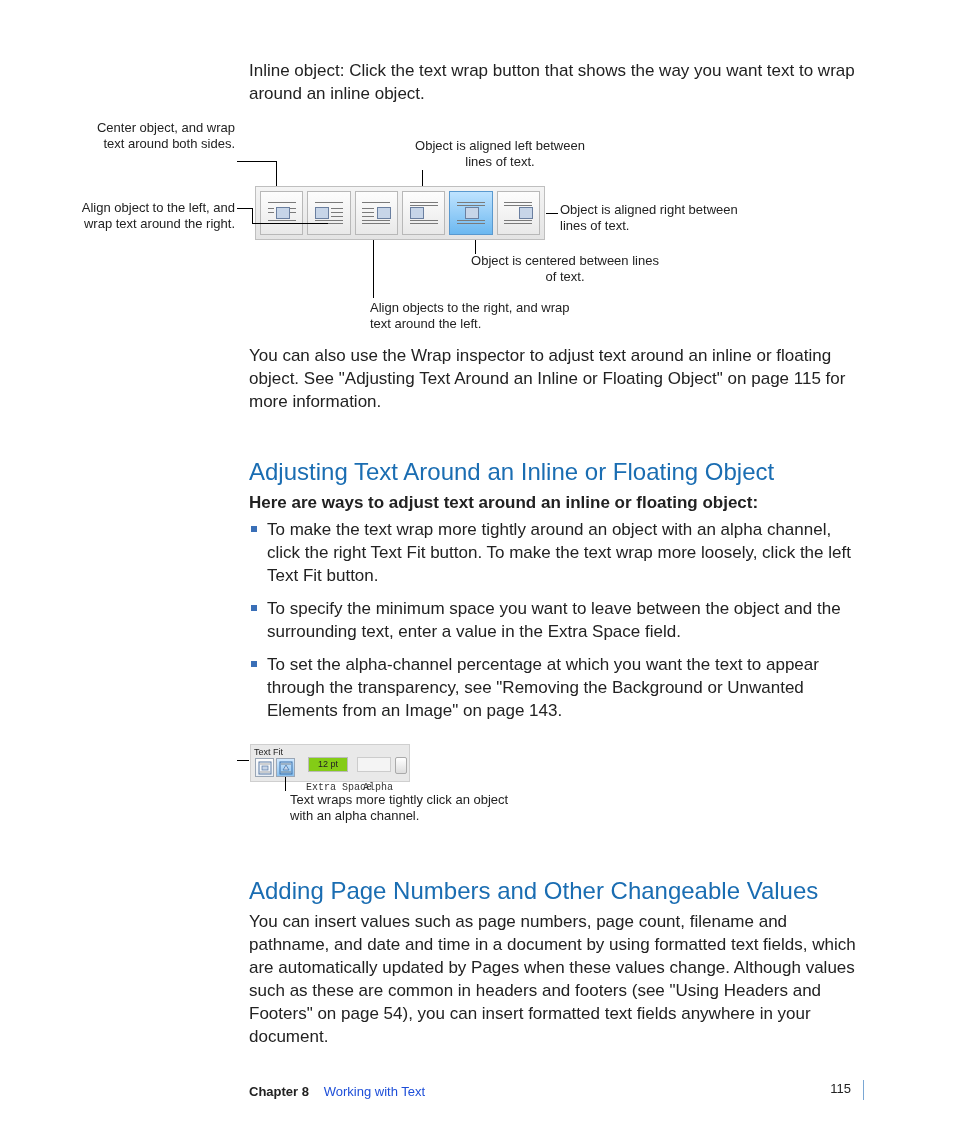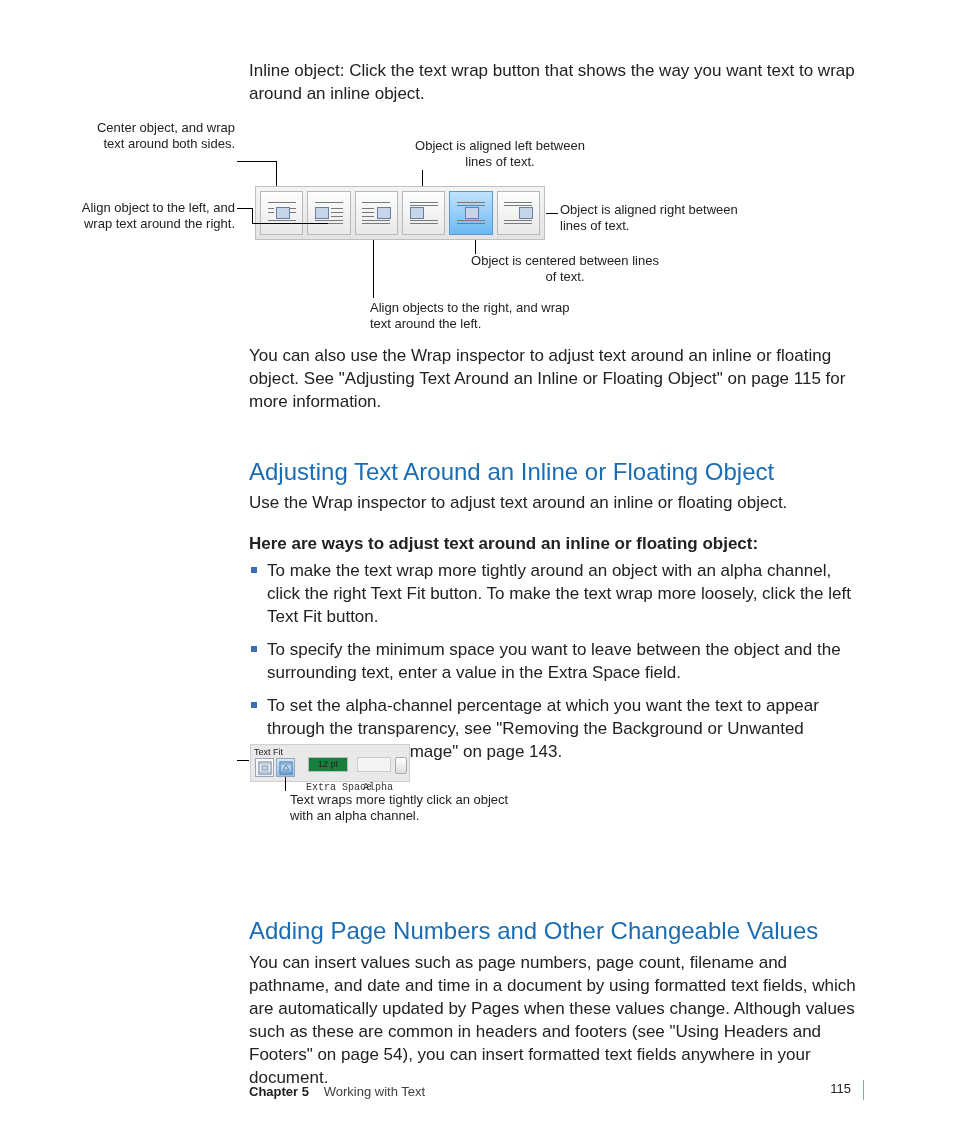--- a/index.html
+++ b/index.html
@@ -251,7 +251,6 @@
   <div style="height:28px"></div>
 
   <h2 class="sec">Adjusting Text Around an Inline or Floating Object</h2>
-  <p class="para" style="margin-bottom:18px">Use the Wrap inspector to adjust text around an inline or floating object.</p>
   <p class="para bold-lead">Here are ways to adjust text around an inline or floating object:</p>
   <ul class="bul">
     <li>To make the text wrap more tightly around an object with an alpha channel, click the right Text Fit button. To make the text wrap more loosely, click the left Text Fit button.</li>

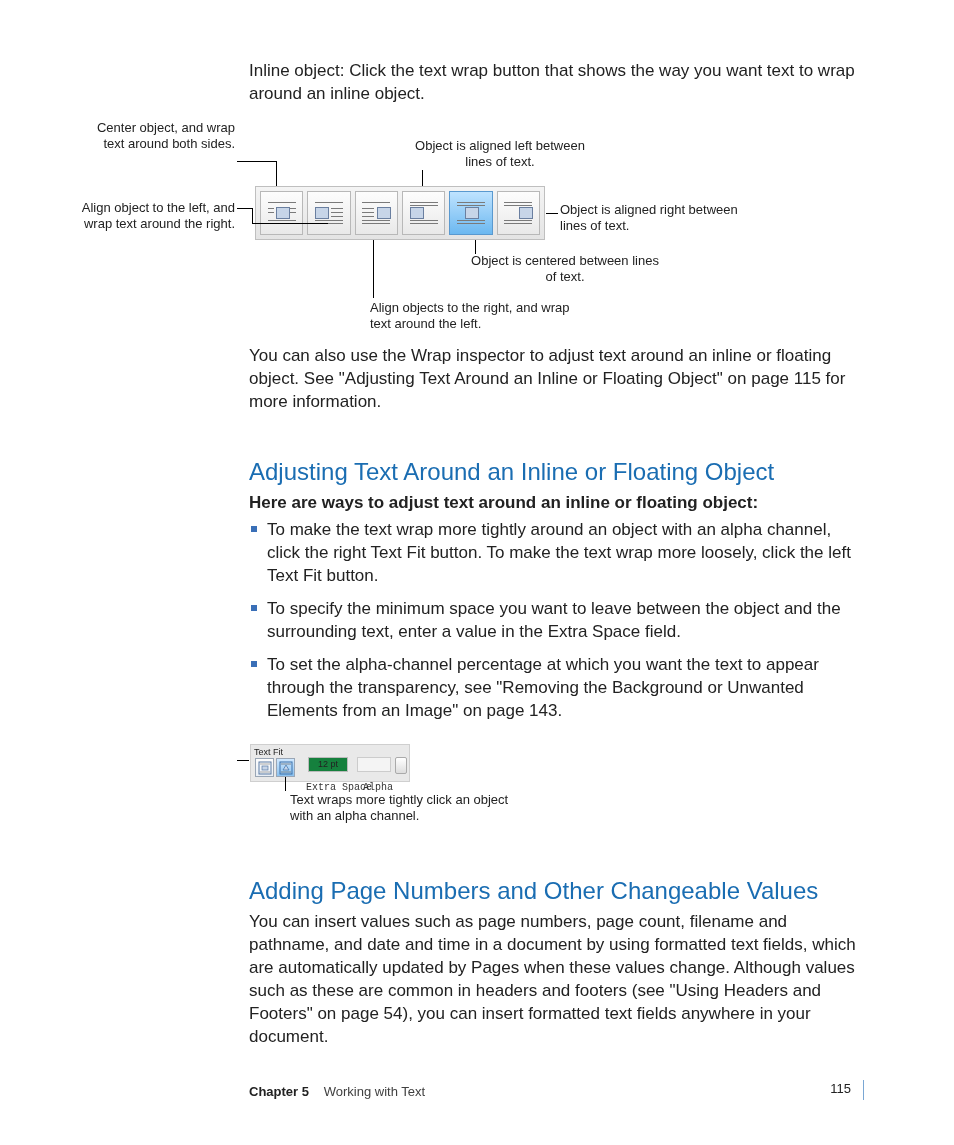--- a/index.html
+++ b/index.html
@@ -187,7 +187,7 @@
     position: absolute;
     top: 12px;
     width: 38px; height: 13px;
-    background: #15803d;
+    background: #84cc16;
     border: 1px solid #bbb;
     font-size: 9px;
     text-align: center;

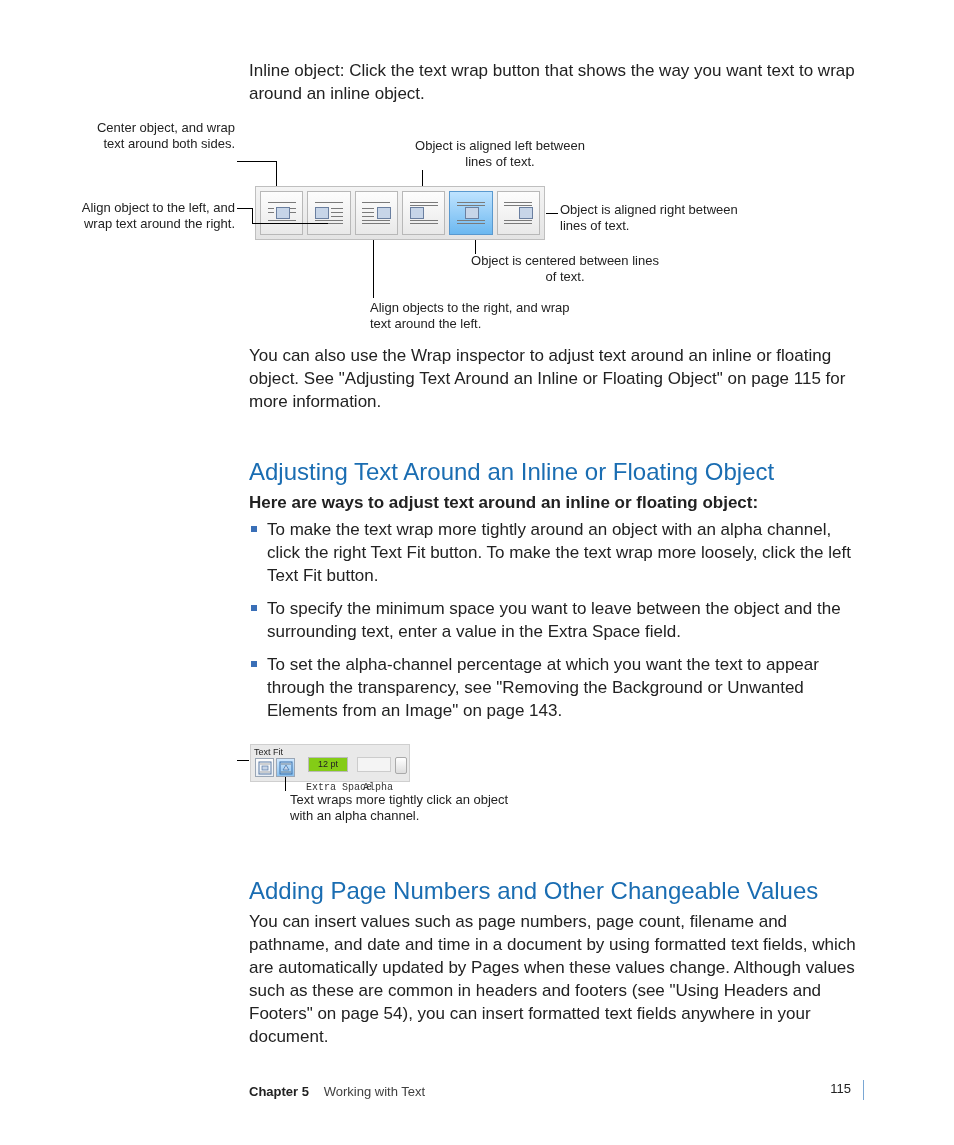--- a/index.html
+++ b/index.html
@@ -394,7 +394,7 @@
 </div>
 
 <div class="footer">
-  <span class="chap">Chapter 5</span>
+  <span class="chap">Chapter 8</span>
   <span class="chapname">Working with Text</span>
   <span class="pn">115</span>
 </div>

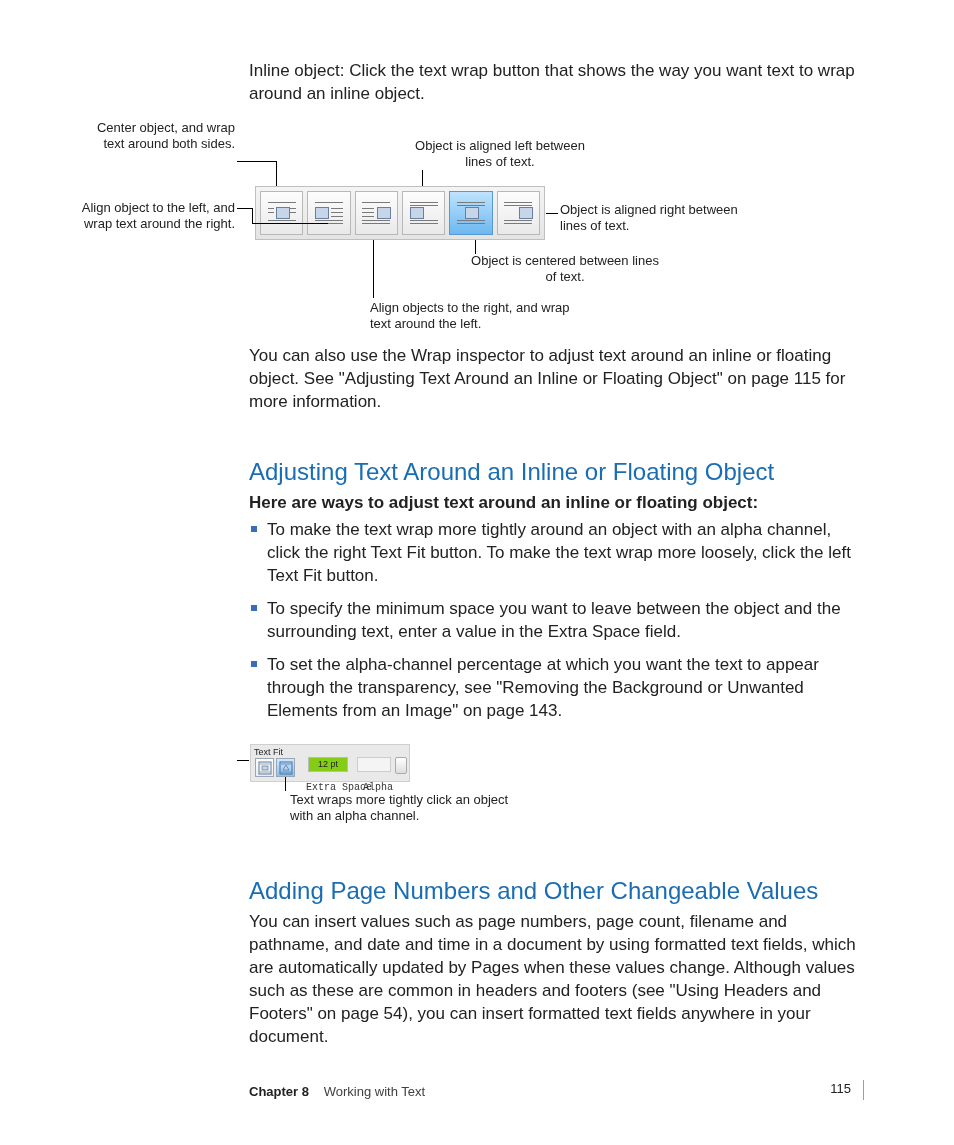--- a/index.html
+++ b/index.html
@@ -228,7 +228,7 @@
   }
   .footer .chapname {
     font-size: 13px;
-    color: #404040;
+    color: #1d4ed8;
     margin-left: 10px;
   }
   .footer .pn {

